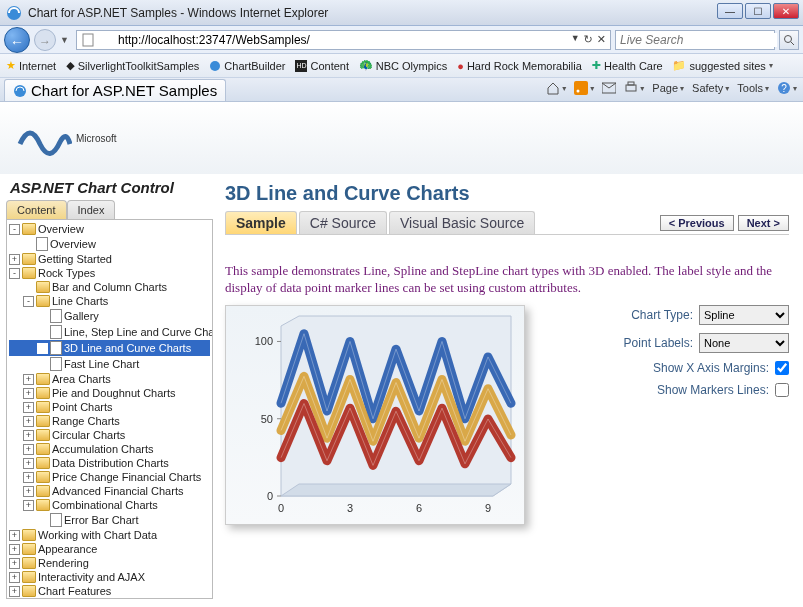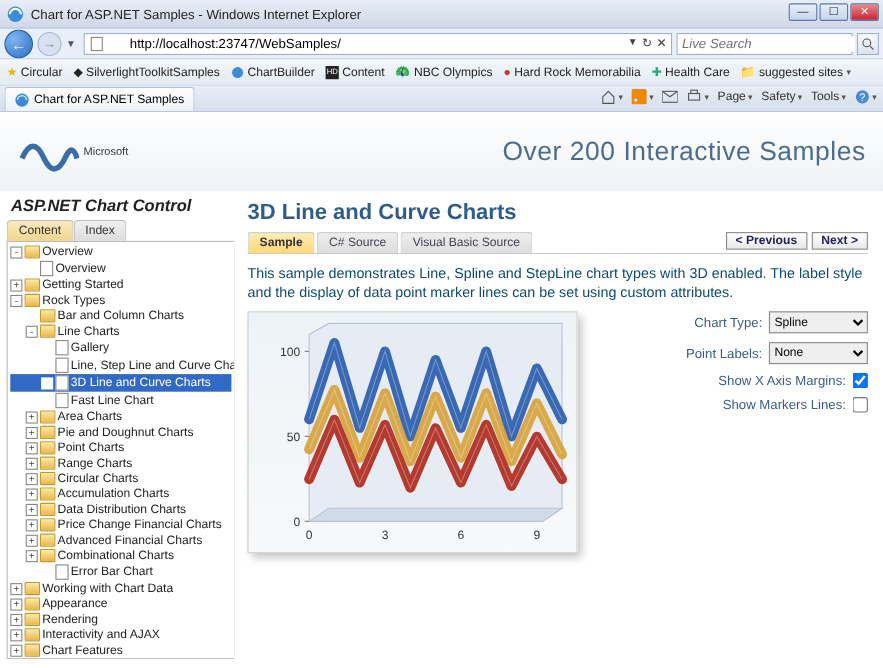--- a/index.html
+++ b/index.html
@@ -126,7 +126,7 @@
 <div class="favbar">
   <span class="item">
       <span class="star">★</span>
-      <span>Circular</span>
+      <span>Internet</span>
     </span>
   <span class="item">
       <span>◆</span>

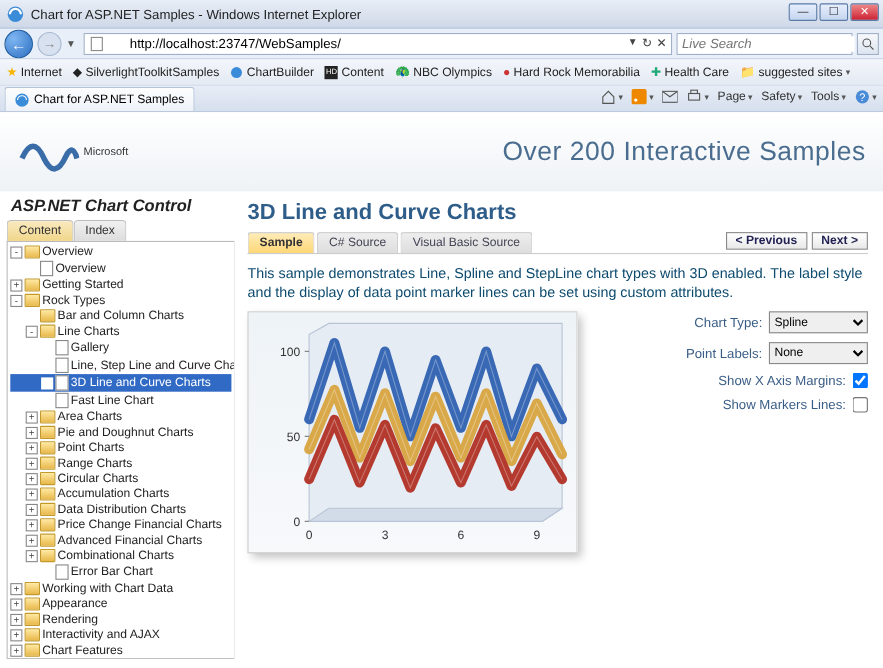--- a/index.html
+++ b/index.html
@@ -34,7 +34,7 @@
 
 
 .tabbar { height: 24px; background: linear-gradient(#e8edf6,#d5dfed); border-bottom: 1px solid #b5c3d8; display: flex; align-items: flex-end; padding: 0 4px; position: relative; }
-.page-tab { height: 22px; background: linear-gradient(#fdfdfe,#eef2f8); border: 1px solid #b5c3d8; border-bottom: none; border-radius: 3px 3px 0 0; display: flex; align-items: center; padding: 0 8px; gap: 4px; font-size: 11px; }
+.page-tab { height: 22px; background: linear-gradient(#fdfdfe,#eef2f8); border: 1px solid #b5c3d8; border-bottom: none; border-radius: 3px 3px 0 0; display: flex; align-items: center; padding: 0 8px; gap: 4px; font-size: 15px; }
 .tabbar-tools { position: absolute; right: 6px; top: 3px; display: flex; gap: 8px; align-items: center; font-size: 11px; color: #333; }
 .tabbar-tools .tb-item { display: flex; align-items: center; gap: 2px; }
 .tb-dd { font-size: 8px; color: #555; }

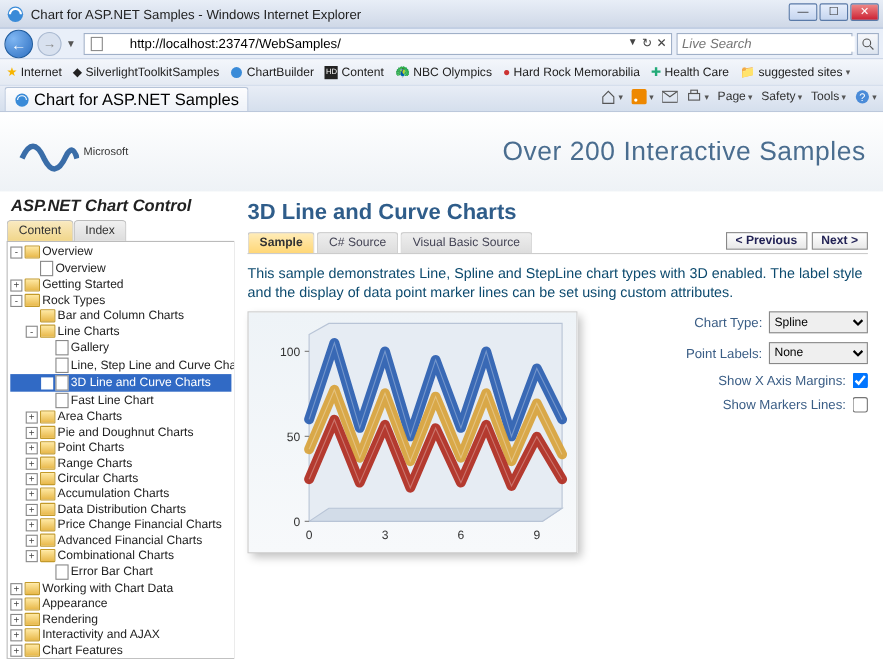--- a/index.html
+++ b/index.html
@@ -227,7 +227,6 @@
       <div style="font-size:10px;color:#333">Microsoft</div>
     </div>
   </div>
-  <div class="over200">Over 200 Interactive Samples</div>
   <div class="subtitle">ASP.NET Chart Control</div>
 </div>
 

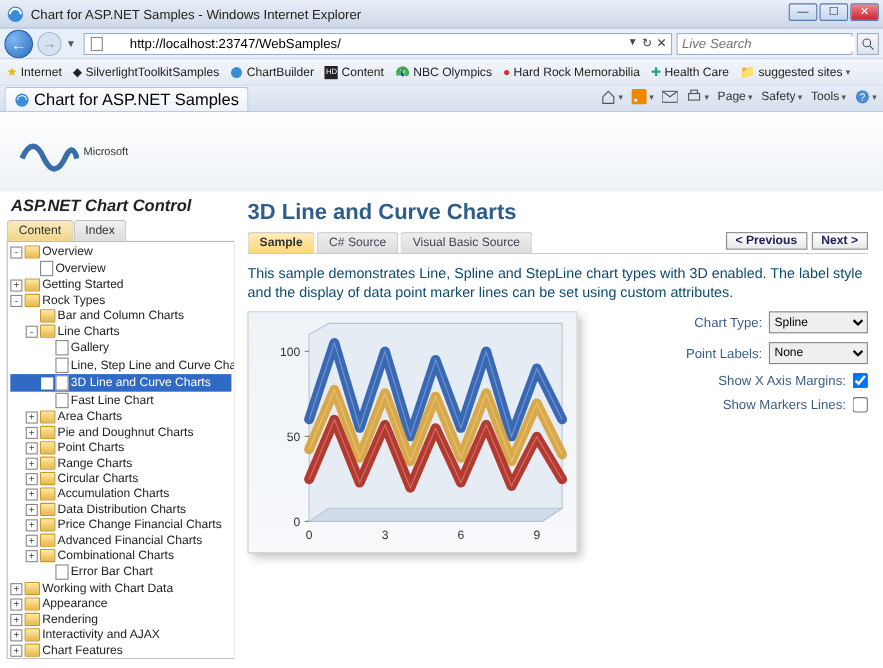--- a/index.html
+++ b/index.html
@@ -65,7 +65,7 @@
 .mainpanel { flex: 1; padding: 8px 14px 0 10px; }
 .chart-title { font-size: 20px; font-weight: bold; color: #2f5d8a; margin-bottom: 6px; }
 .sample-tabs { display: flex; align-items: center; border-bottom: 1px solid #ccc; position: relative; }
-.stab { padding: 3px 10px; border: 1px solid #ccc; border-bottom: none; border-radius: 3px 3px 0 0; background: linear-gradient(#eee,#ddd); font-size: 11px; color: #445; margin-right: 2px; }
+.stab { padding: 3px 10px; border: 1px solid #ccc; border-bottom: none; border-radius: 3px 3px 0 0; background: linear-gradient(#eee,#ddd); font-size: 14px; color: #445; margin-right: 2px; }
 .stab.active { background: linear-gradient(#ffecb8,#ffd777); color: #333; font-weight: bold; }
 .nav-btns { position: absolute; right: 0; bottom: 3px; display: flex; gap: 4px; }
 .nav-btn { border: 1px solid #888; background: linear-gradient(#fff,#e8e8e8); padding: 1px 8px; font-size: 11px; color: #225; font-weight: bold; }

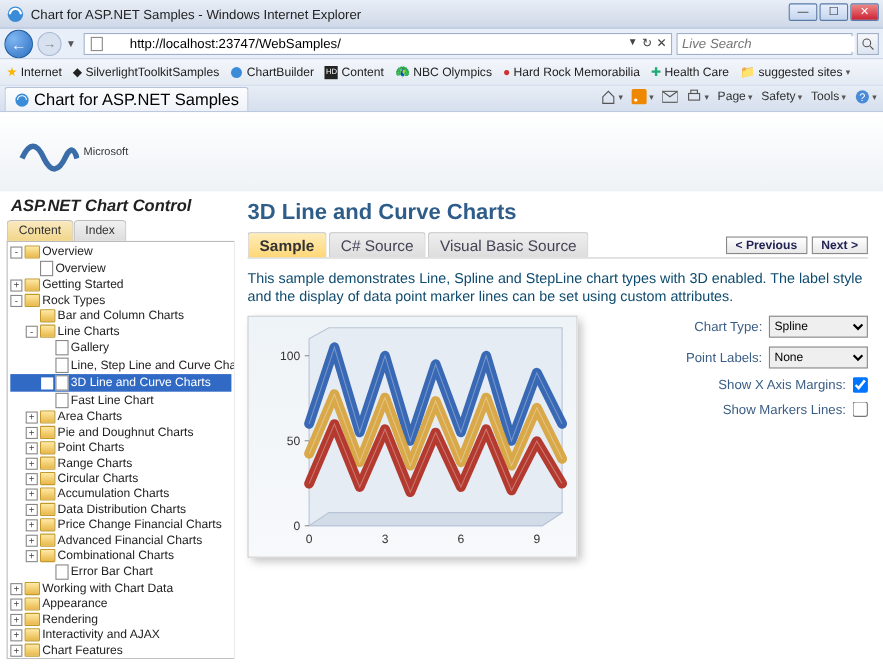--- a/index.html
+++ b/index.html
@@ -69,7 +69,7 @@
 .stab.active { background: linear-gradient(#ffecb8,#ffd777); color: #333; font-weight: bold; }
 .nav-btns { position: absolute; right: 0; bottom: 3px; display: flex; gap: 4px; }
 .nav-btn { border: 1px solid #888; background: linear-gradient(#fff,#e8e8e8); padding: 1px 8px; font-size: 11px; color: #225; font-weight: bold; }
-.desc { font-size: 13px; color: #0c4a6e; margin: 10px 0 8px; line-height: 1.3; }
+.desc { font-size: 13px; color: #701a75; margin: 28px 0 8px; line-height: 1.3; font-family: Liberation Serif, serif; }
 .sample-row { display: flex; gap: 20px; }
 .chart-box { width: 300px; height: 220px; border: 1px solid #ccc; background: linear-gradient(#eef3f7,#f7f9fb); box-shadow: 4px 4px 8px rgba(0,0,0,0.25); position: relative; }
 .controls { flex: 1; font-size: 12px; color: #3a5d85; }

